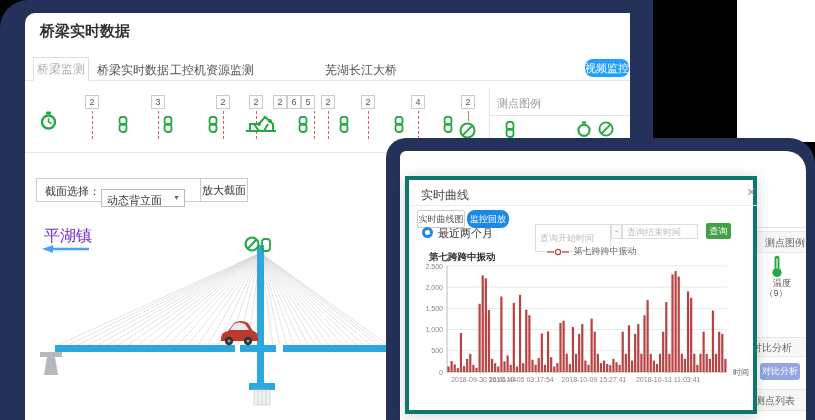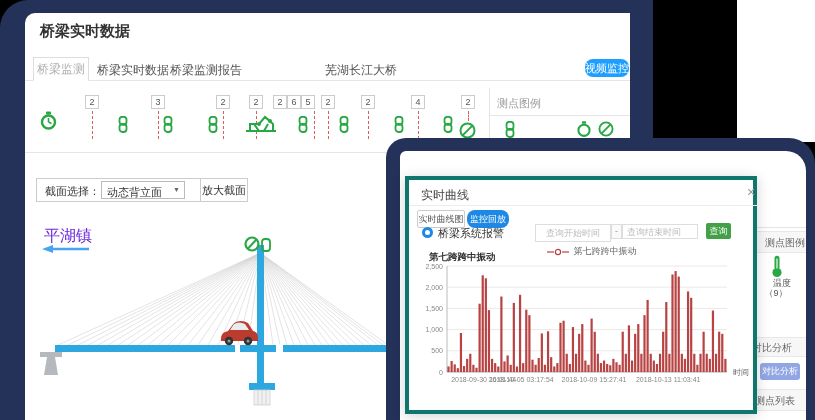--- a/index.html
+++ b/index.html
@@ -31,7 +31,7 @@
   <div class="abs hline" style="left:0;top:67px;width:605px"></div>
   <div class="abs" style="left:8px;top:44px;width:56px;height:24px;background:#fff;border:1px solid #ddd;border-bottom:1px solid #fff;font-size:12px;color:#b0b0b0;text-align:center;line-height:23px">桥梁监测</div>
   <div class="abs tab-label" style="left:72px;top:49px">桥梁实时数据</div>
-  <div class="abs tab-label" style="left:145px;top:49px">桥梁监测报告</div>
+  <div class="abs tab-label" style="left:145px;top:49px">工控机资源监测</div>
   <div class="abs tab-label" style="left:300px;top:49px">芜湖长江大桥</div>
   <div class="abs" style="left:560px;top:46px;width:44px;height:18px;background:#1e9fff;border-radius:8px;color:#fff;font-size:11px;text-align:center;line-height:18px">视频监控</div>
 

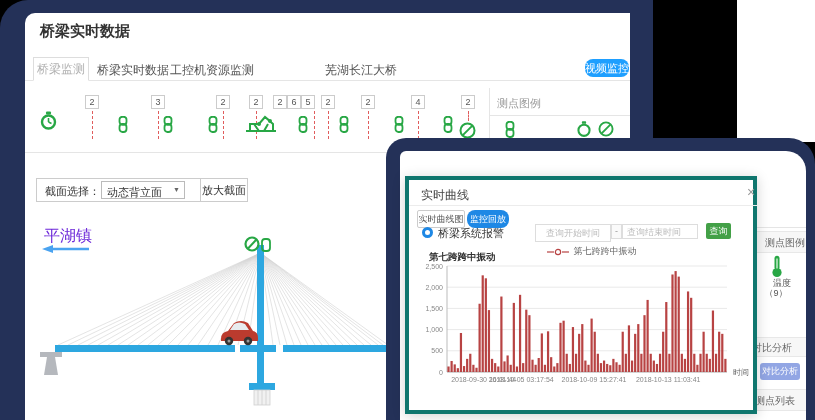--- a/index.html
+++ b/index.html
@@ -125,7 +125,7 @@
 
   <div class="abs" style="left:11px;top:165px;width:174px;height:24px;border:1px solid #ccc;background:#fff">
     <span class="abs" style="left:8px;top:5px;font-size:11px;color:#333">截面选择：</span>
-    <div class="abs" style="left:64px;top:2px;width:84px;height:18px;border:1px solid #bbb;background:#fff">
+    <div class="abs" style="left:64px;top:10px;width:84px;height:18px;border:1px solid #bbb;background:#fff">
       <span style="position:absolute;left:5px;top:3px;font-size:11px;color:#333">动态背立面</span>
       <span style="position:absolute;right:4px;top:4px;font-size:7px;color:#666">▼</span>
     </div>

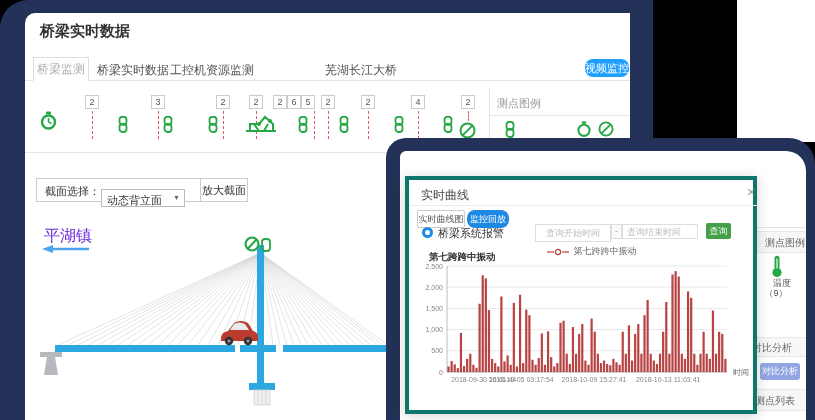--- a/index.html
+++ b/index.html
@@ -240,7 +240,7 @@
   <div class="abs" style="left:58px;top:30px;width:42px;height:18px;border-radius:8px;background:#1e88e5;font-size:9px;color:#fff;text-align:center;line-height:18px">监控回放</div>
 
   <div class="abs" style="left:13px;top:47px;width:11px;height:11px;border:3px solid #1e88e5;border-radius:50%;background:#fff"></div>
-  <div class="abs" style="left:29px;top:46px;font-size:11px;color:#333">桥梁系统报警</div>
+  <div class="abs" style="left:29px;top:46px;font-size:11px;color:#333">最近两个月</div>
   <input class="abs input" style="left: 126px; top: 44px; width: 76px; height: 18px; text-align: center;" placeholder="查询开始时间">
   <div class="abs" style="left:202px;top:44px;width:11px;height:15px;background:#fafafa;border:1px solid #ddd;font-size:9px;color:#999;text-align:center;line-height:13px">-</div>
   <input class="abs input" style="left: 213px; top: 44px; width: 76px; height: 15px;" placeholder="查询结束时间">

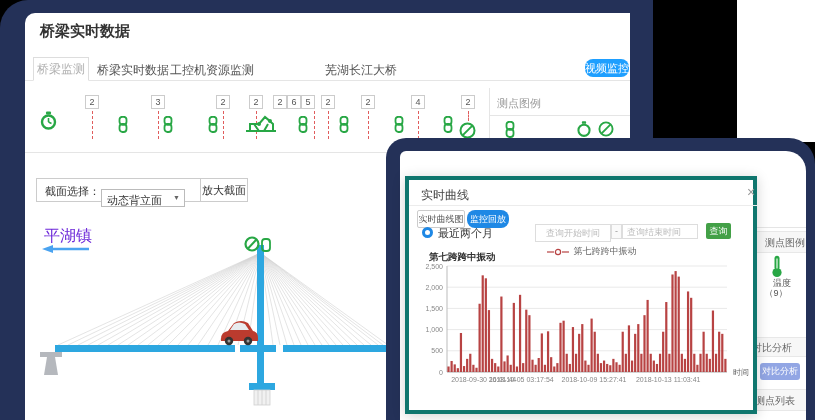--- a/index.html
+++ b/index.html
@@ -241,7 +241,7 @@
 
   <div class="abs" style="left:13px;top:47px;width:11px;height:11px;border:3px solid #1e88e5;border-radius:50%;background:#fff"></div>
   <div class="abs" style="left:29px;top:46px;font-size:11px;color:#333">最近两个月</div>
-  <input class="abs input" style="left: 126px; top: 44px; width: 76px; height: 18px; text-align: center;" placeholder="查询开始时间">
+  <input class="abs input" style="left: 126px; top: 44px; width: 76px; height: 28px;" placeholder="查询开始时间">
   <div class="abs" style="left:202px;top:44px;width:11px;height:15px;background:#fafafa;border:1px solid #ddd;font-size:9px;color:#999;text-align:center;line-height:13px">-</div>
   <input class="abs input" style="left: 213px; top: 44px; width: 76px; height: 15px;" placeholder="查询结束时间">
   <div class="abs" style="left:297px;top:43px;width:25px;height:16px;background:#43a047;border-radius:2px;color:#fff;font-size:9px;text-align:center;line-height:16px">查询</div>

